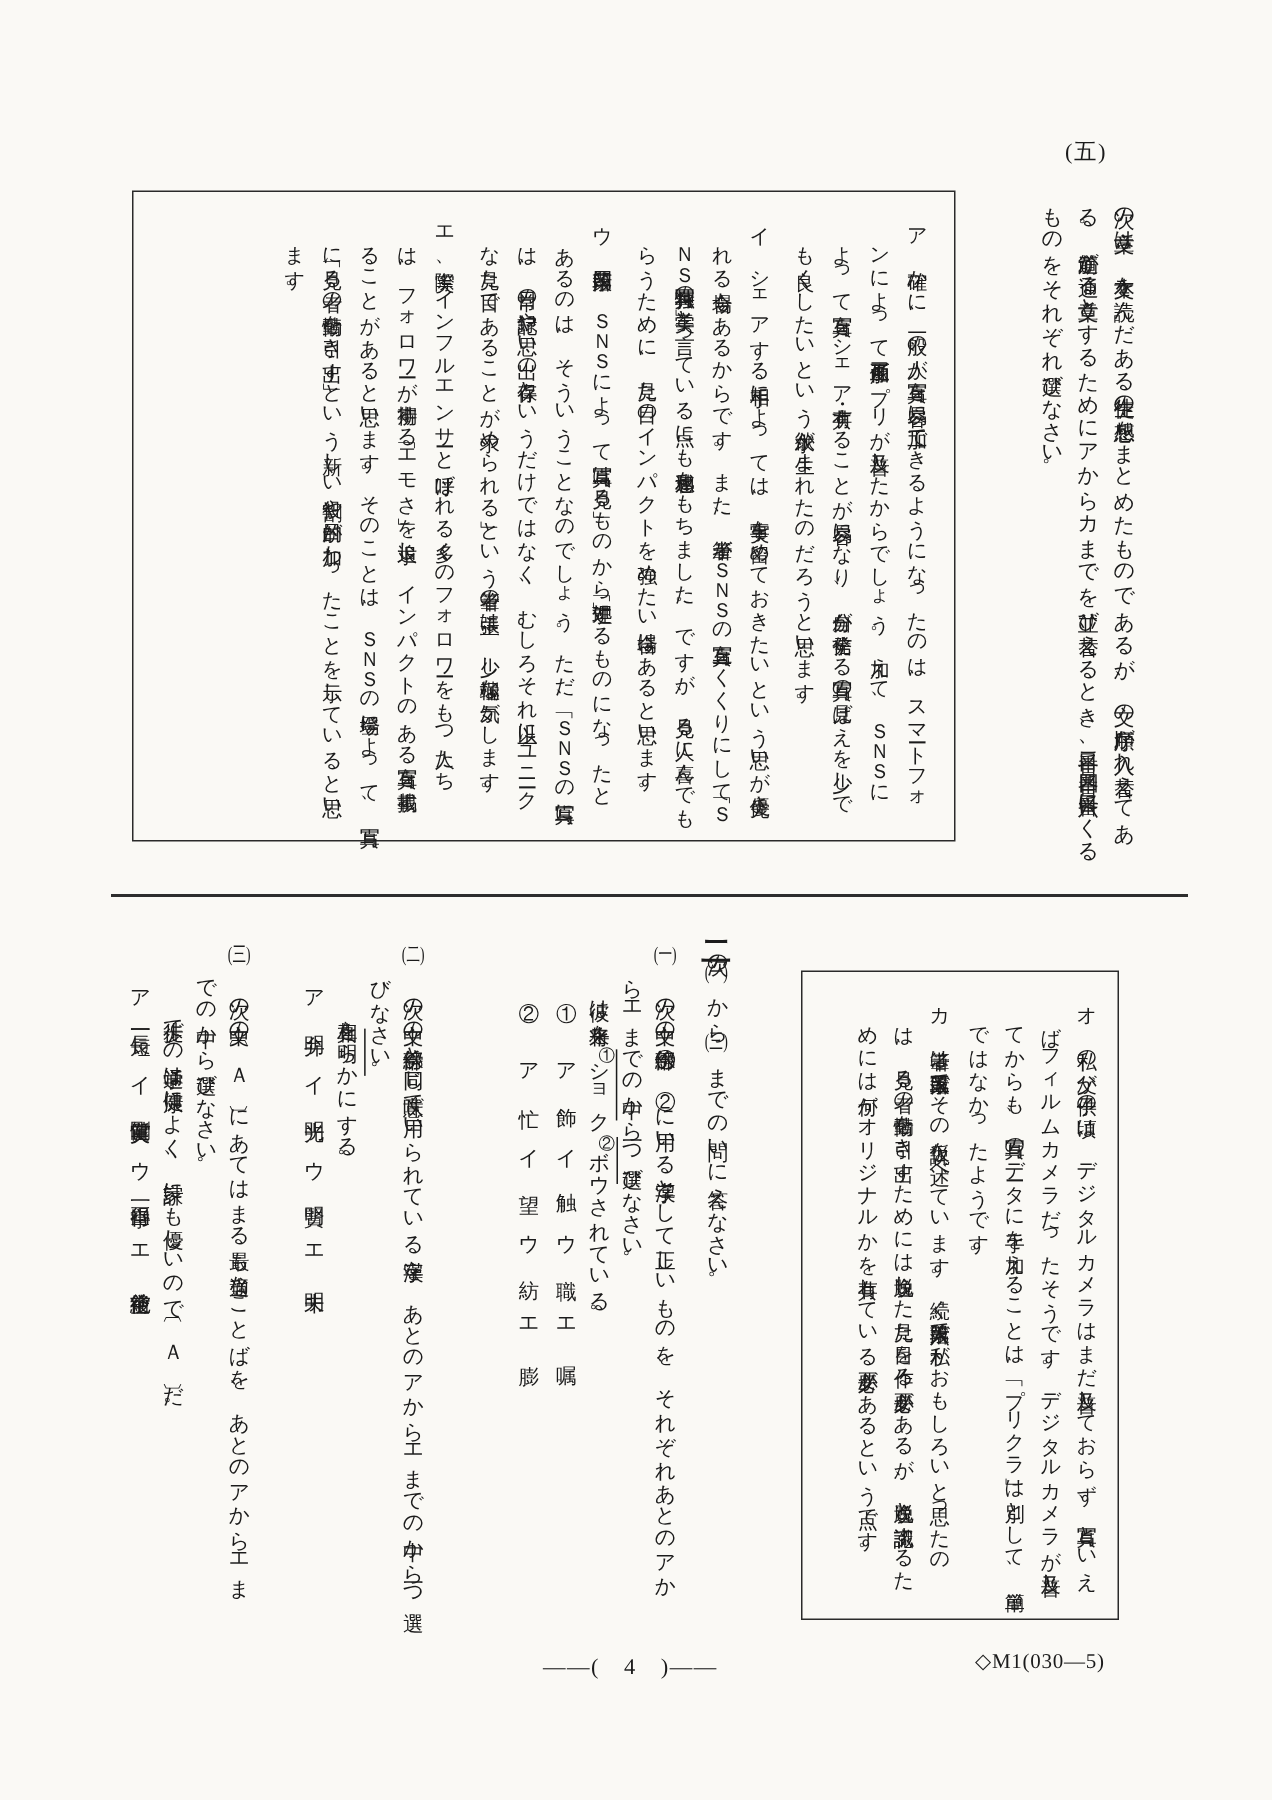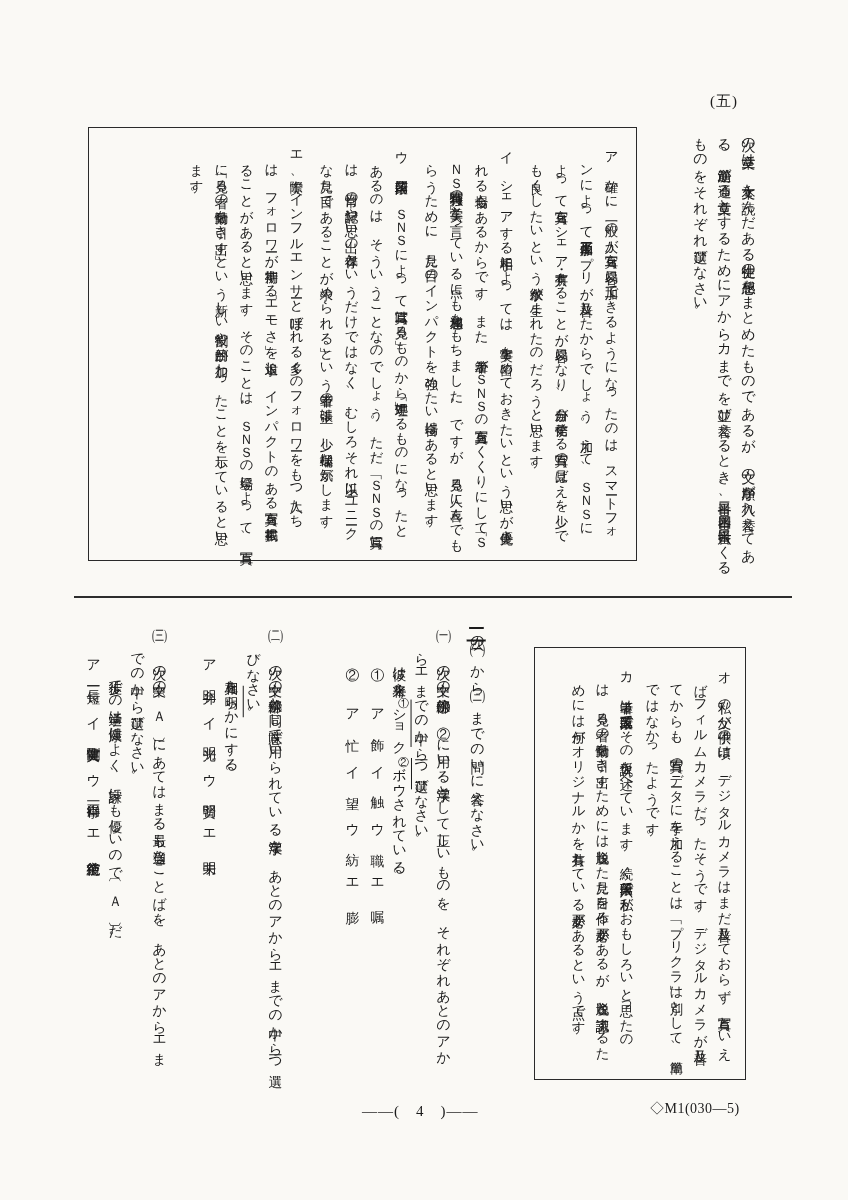--- a/index.html
+++ b/index.html
@@ -46,7 +46,7 @@
   .divider { position:absolute; background:#2d2d2d; }
 
   .footer-page { font-size:15px; letter-spacing:1px; }
-  .footer-code { font-size:14px; letter-spacing:0.5px;font-family:Liberation Serif, serif; }
+  .footer-code { font-size:14px; letter-spacing:0.5px; }
 </style>
 </head>
 <body>

